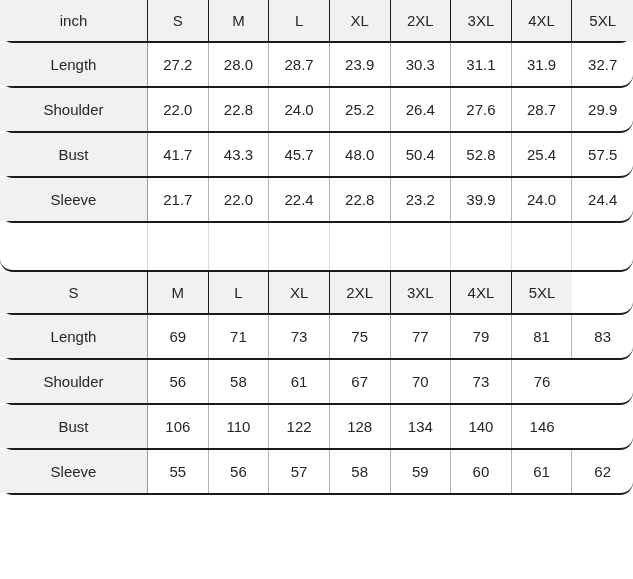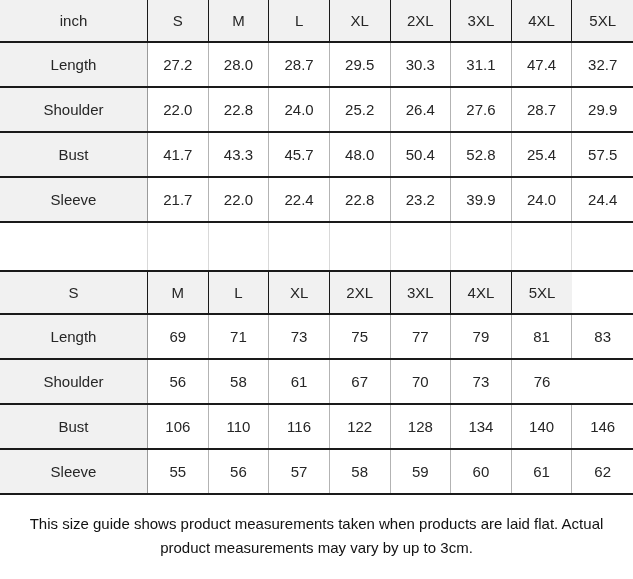--- a/index.html
+++ b/index.html
@@ -23,6 +23,7 @@
     display:grid;
     grid-template-columns:148px repeat(8,1fr);
     width:633px;
+    border-radius:13px;
   }
   .cell{
     display:flex;align-items:center;justify-content:center;

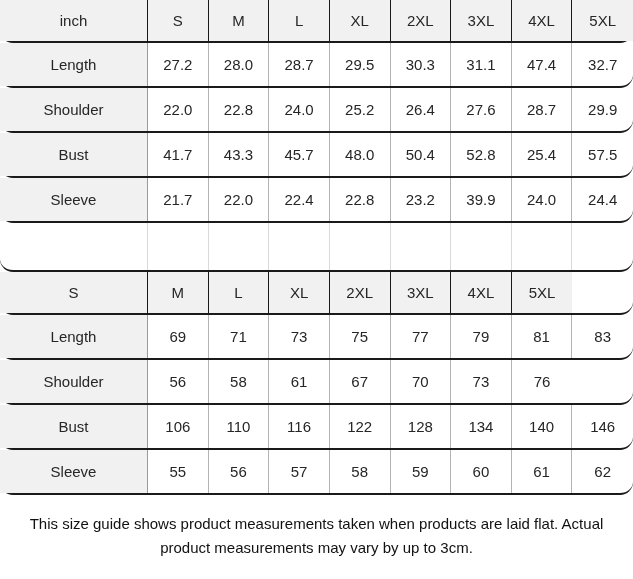--- a/index.html
+++ b/index.html
@@ -85,7 +85,7 @@
           <div class="cell">27.2</div>
           <div class="cell">28.0</div>
           <div class="cell">28.7</div>
-          <div class="cell">29.5</div>
+          <div class="cell">23.9</div>
           <div class="cell">30.3</div>
           <div class="cell">31.1</div>
           <div class="cell">47.4</div>

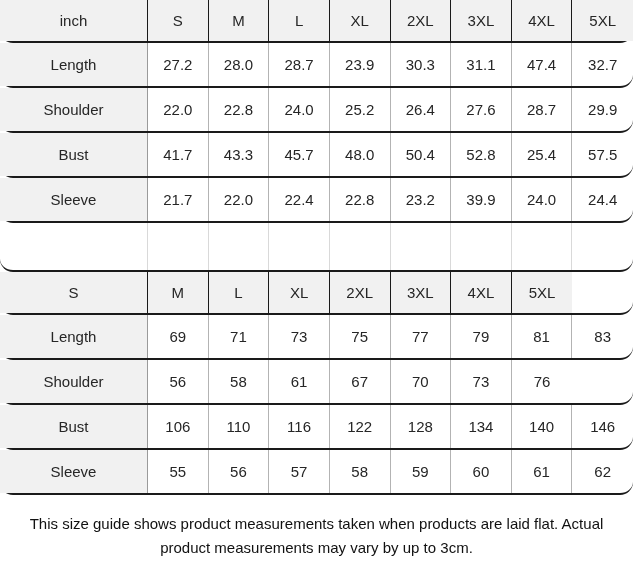--- a/index.html
+++ b/index.html
@@ -88,7 +88,7 @@
           <div class="cell">23.9</div>
           <div class="cell">30.3</div>
           <div class="cell">31.1</div>
-          <div class="cell">47.4</div>
+          <div class="cell">31.9</div>
           <div class="cell">32.7</div>
         </div>
         <div class="row data-row">

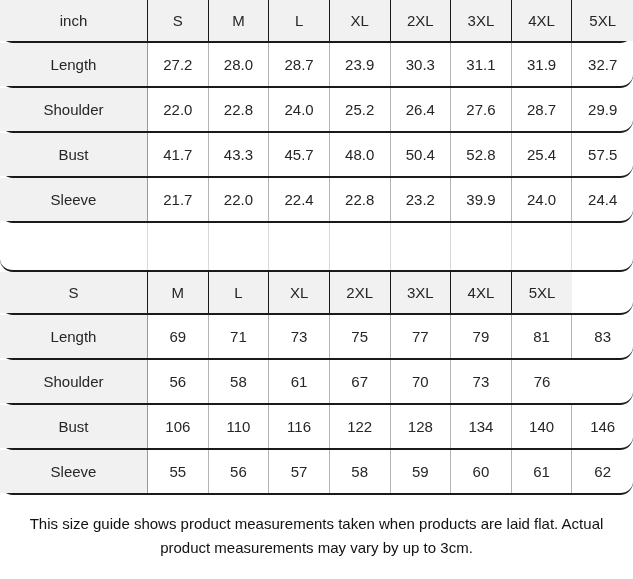--- a/index.html
+++ b/index.html
@@ -172,7 +172,6 @@
           <div class="cell label-cell">Bust</div>
           <div class="cell">106</div>
           <div class="cell">110</div>
-          <div class="cell">116</div>
           <div class="cell">122</div>
           <div class="cell">128</div>
           <div class="cell">134</div>

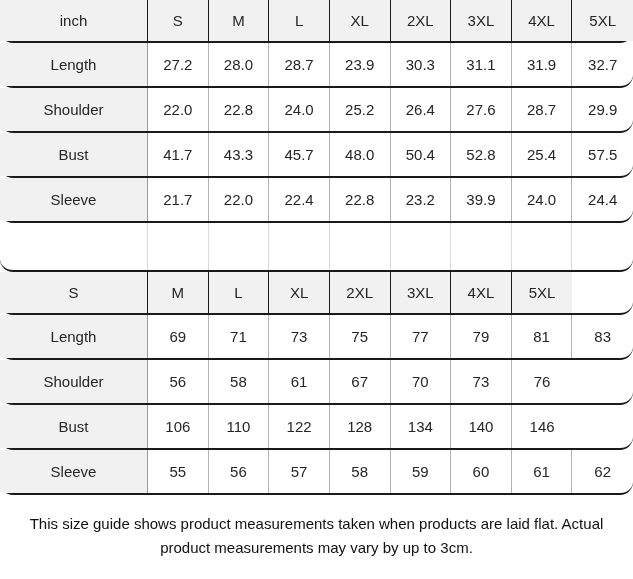--- a/index.html
+++ b/index.html
@@ -191,9 +191,6 @@
         </div>
       </div>
     </div>
-  <div class="footer">
-    <p class="note">This size guide shows product measurements taken when products are laid flat. Actual product measurements may vary by up to 3cm.</p>
-  </div>
 </div>
 
 </body></html>

